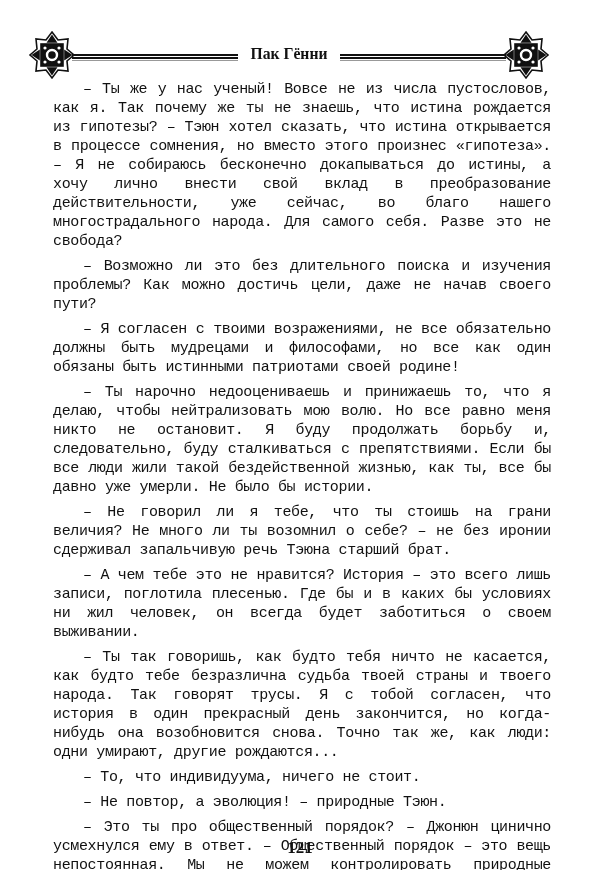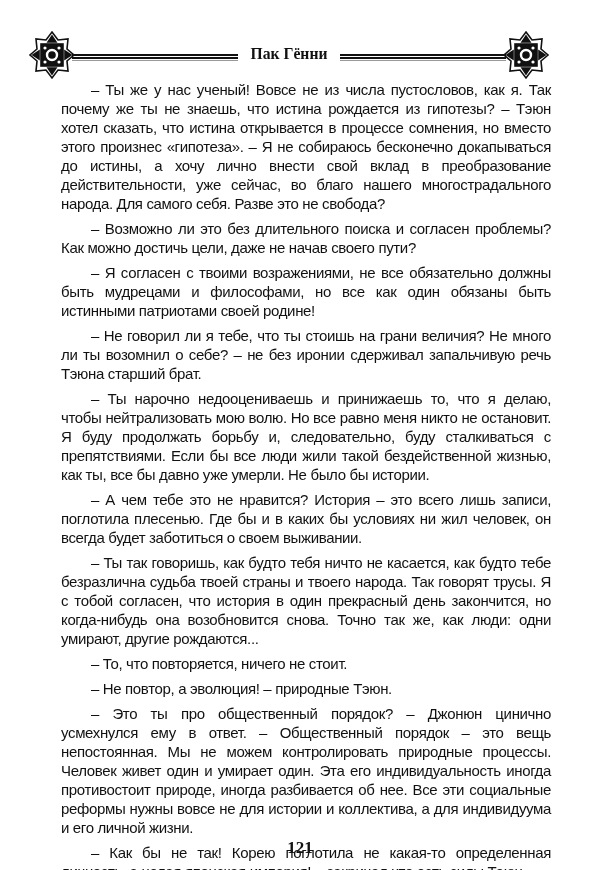--- a/index.html
+++ b/index.html
@@ -62,11 +62,12 @@
       line-height: 19px;
     }
     .body-text p {
-      margin: 0 0 6px 8px;
+      margin: 0 0 6px 0;
       text-indent: 30px;
       text-align: justify;
       transform-origin: left top;
       letter-spacing: -0.35px;
+      font-family: Liberation Mono, monospace;
     }
     .page-number {
       position: absolute;

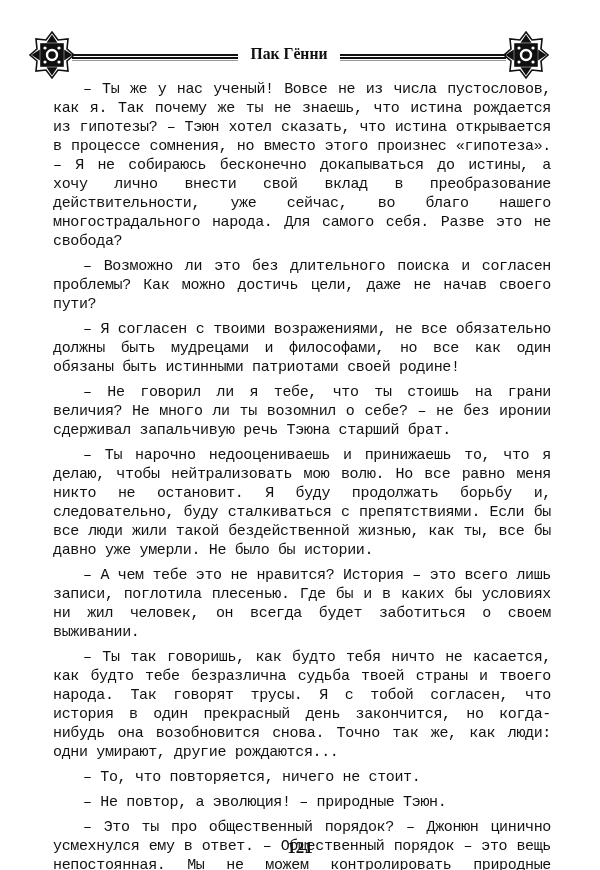--- a/index.html
+++ b/index.html
@@ -131,7 +131,7 @@
 
 <div class="body-text">
   <p>– Ты же у нас ученый! Вовсе не из числа пустословов, как я. Так почему же ты не знаешь, что истина рождается из гипотезы? – Тэюн хотел сказать, что истина открывается в процессе сомнения, но вместо этого произнес «гипотеза». – Я не собираюсь бесконечно докапываться до истины, а хочу лично внести свой вклад в преобразование действительности, уже сейчас, во благо нашего многострадального народа. Для самого себя. Разве это не свобода?</p>
-  <p>– Возможно ли это без длительного поиска и согласен проблемы? Как можно достичь цели, даже не начав своего пути?</p>
+  <p>– Возможно ли это без длительного поиска и изучения проблемы? Как можно достичь цели, даже не начав своего пути?</p>
   <p>– Я согласен с твоими возражениями, не все обязательно должны быть мудрецами и философами, но все как один обязаны быть истинными патриотами своей родине!</p>
   <p>– Не говорил ли я тебе, что ты стоишь на грани величия? Не много ли ты возомнил о себе? – не без иронии сдерживал запальчивую речь Тэюна старший брат.</p>
   <p>– Ты нарочно недооцениваешь и принижаешь то, что я делаю, чтобы нейтрализовать мою волю. Но все равно меня никто не остановит. Я буду продолжать борьбу и, следовательно, буду сталкиваться с препятствиями. Если бы все люди жили такой бездейственной жизнью, как ты, все бы давно уже умерли. Не было бы истории.</p>

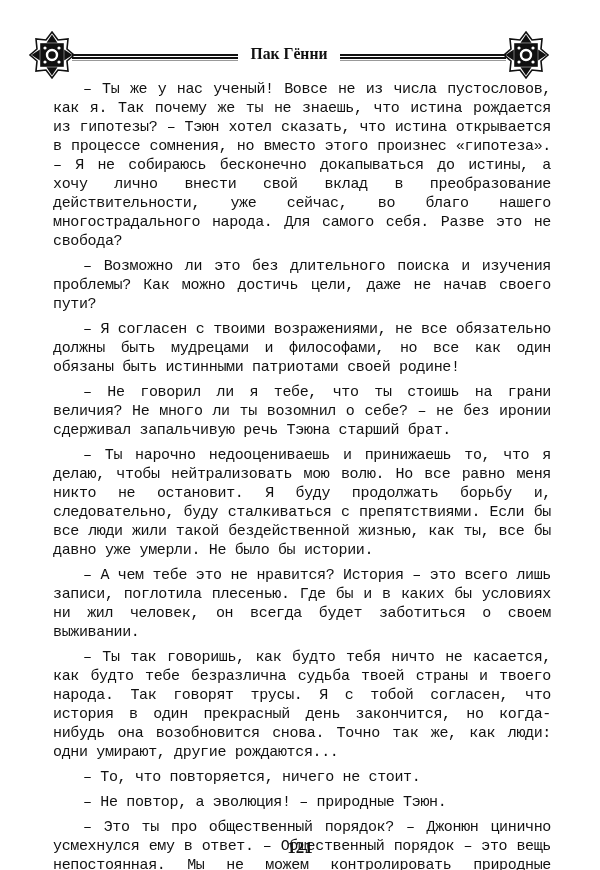--- a/index.html
+++ b/index.html
@@ -133,8 +133,8 @@
   <p>– Ты же у нас ученый! Вовсе не из числа пустословов, как я. Так почему же ты не знаешь, что истина рождается из гипотезы? – Тэюн хотел сказать, что истина открывается в процессе сомнения, но вместо этого произнес «гипотеза». – Я не собираюсь бесконечно докапываться до истины, а хочу лично внести свой вклад в преобразование действительности, уже сейчас, во благо нашего многострадального народа. Для самого себя. Разве это не свобода?</p>
   <p>– Возможно ли это без длительного поиска и изучения проблемы? Как можно достичь цели, даже не начав своего пути?</p>
   <p>– Я согласен с твоими возражениями, не все обязательно должны быть мудрецами и философами, но все как один обязаны быть истинными патриотами своей родине!</p>
+  <p>– Ты нарочно недооцениваешь и принижаешь то, что я делаю, чтобы нейтрализовать мою волю. Но все равно меня никто не остановит. Я буду продолжать борьбу и, следовательно, буду сталкиваться с препятствиями. Если бы все люди жили такой бездейственной жизнью, как ты, все бы давно уже умерли. Не было бы истории.</p>
   <p>– Не говорил ли я тебе, что ты стоишь на грани величия? Не много ли ты возомнил о себе? – не без иронии сдерживал запальчивую речь Тэюна старший брат.</p>
-  <p>– Ты нарочно недооцениваешь и принижаешь то, что я делаю, чтобы нейтрализовать мою волю. Но все равно меня никто не остановит. Я буду продолжать борьбу и, следовательно, буду сталкиваться с препятствиями. Если бы все люди жили такой бездейственной жизнью, как ты, все бы давно уже умерли. Не было бы истории.</p>
   <p>– А чем тебе это не нравится? История – это всего лишь записи, поглотила плесенью. Где бы и в каких бы условиях ни жил человек, он всегда будет заботиться о своем выживании.</p>
   <p>– Ты так говоришь, как будто тебя ничто не касается, как будто тебе безразлична судьба твоей страны и твоего народа. Так говорят трусы. Я с тобой согласен, что история в один прекрасный день закончится, но когда-нибудь она возобновится снова. Точно так же, как люди: одни умирают, другие рождаются...</p>
   <p>– То, что повторяется, ничего не стоит.</p>

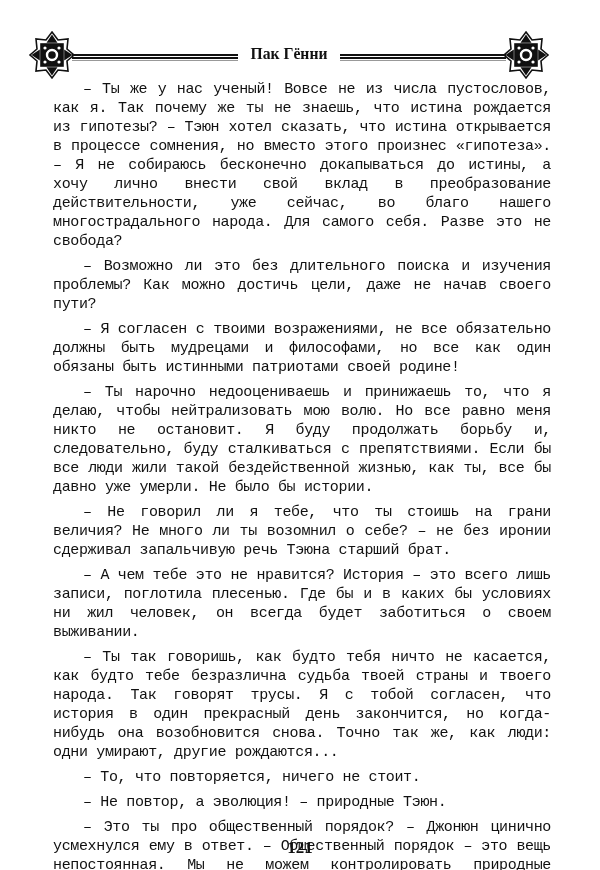--- a/index.html
+++ b/index.html
@@ -137,7 +137,7 @@
   <p>– Не говорил ли я тебе, что ты стоишь на грани величия? Не много ли ты возомнил о себе? – не без иронии сдерживал запальчивую речь Тэюна старший брат.</p>
   <p>– А чем тебе это не нравится? История – это всего лишь записи, поглотила плесенью. Где бы и в каких бы условиях ни жил человек, он всегда будет заботиться о своем выживании.</p>
   <p>– Ты так говоришь, как будто тебя ничто не касается, как будто тебе безразлична судьба твоей страны и твоего народа. Так говорят трусы. Я с тобой согласен, что история в один прекрасный день закончится, но когда-нибудь она возобновится снова. Точно так же, как люди: одни умирают, другие рождаются...</p>
-  <p>– То, что повторяется, ничего не стоит.</p>
+  <p>– То, что индивидуума, ничего не стоит.</p>
   <p>– Не повтор, а эволюция! – природные Тэюн.</p>
   <p>– Это ты про общественный порядок? – Джонюн цинично усмехнулся ему в ответ. – Общественный порядок – это вещь непостоянная. Мы не можем контролировать природные процессы. Человек живет один и умирает один. Эта его индивидуальность иногда противостоит природе, иногда разбивается об нее. Все эти социальные реформы нужны вовсе не для истории и коллектива, а для индивидуума и его личной жизни.</p>
   <p>– Как бы не так! Корею поглотила не какая-то определенная личность, а целая японская империя! – закричал что есть силы Тэюн.</p>

